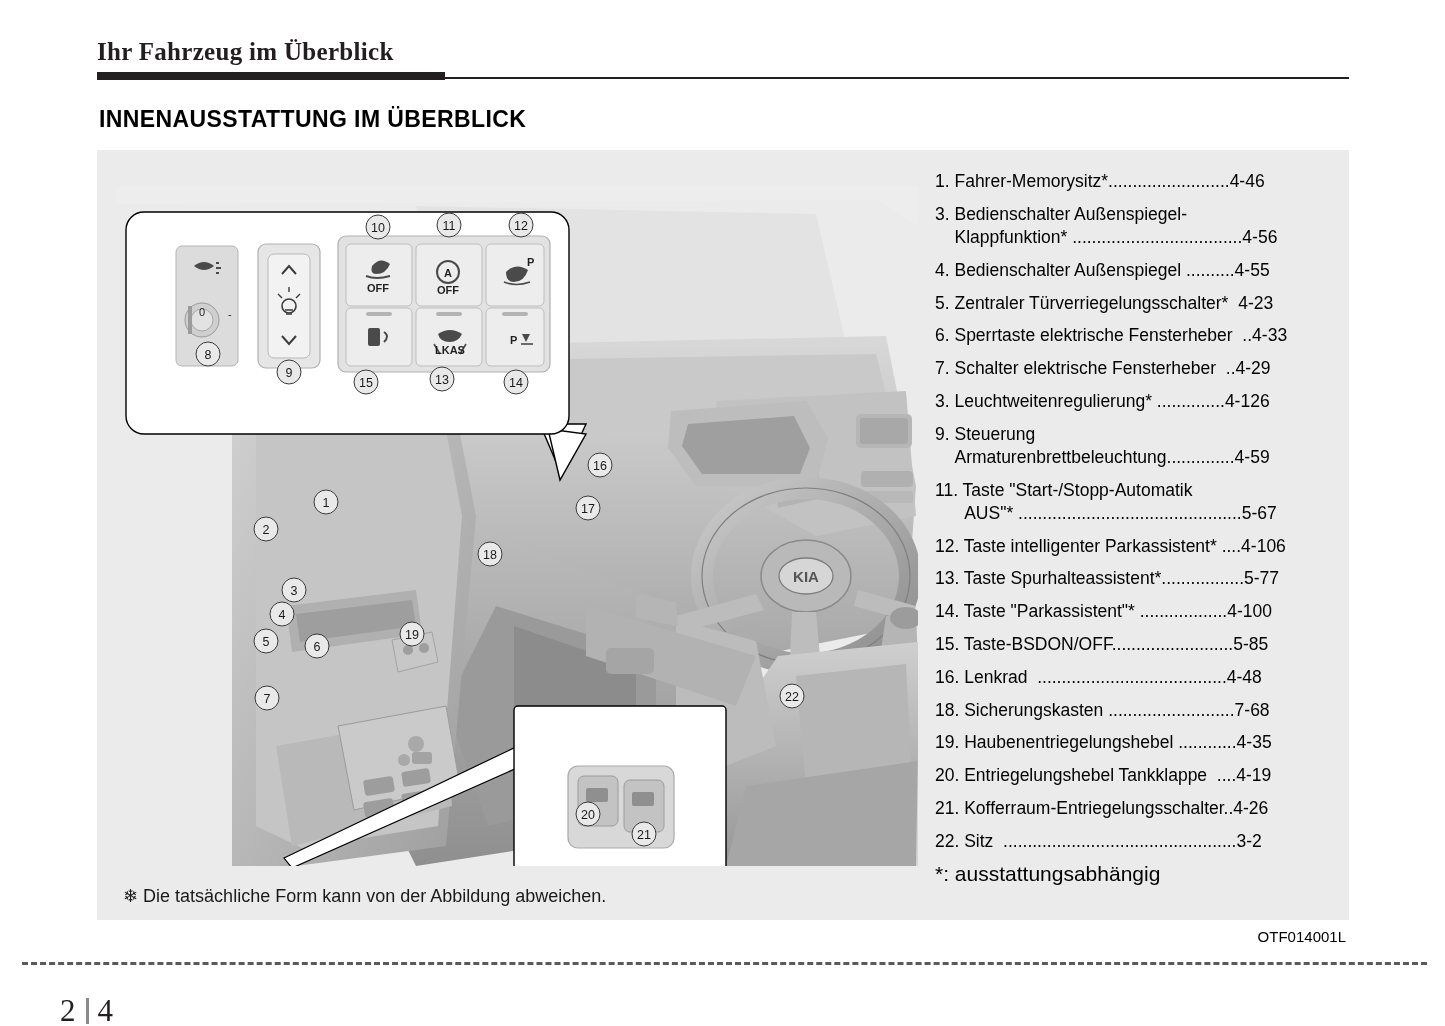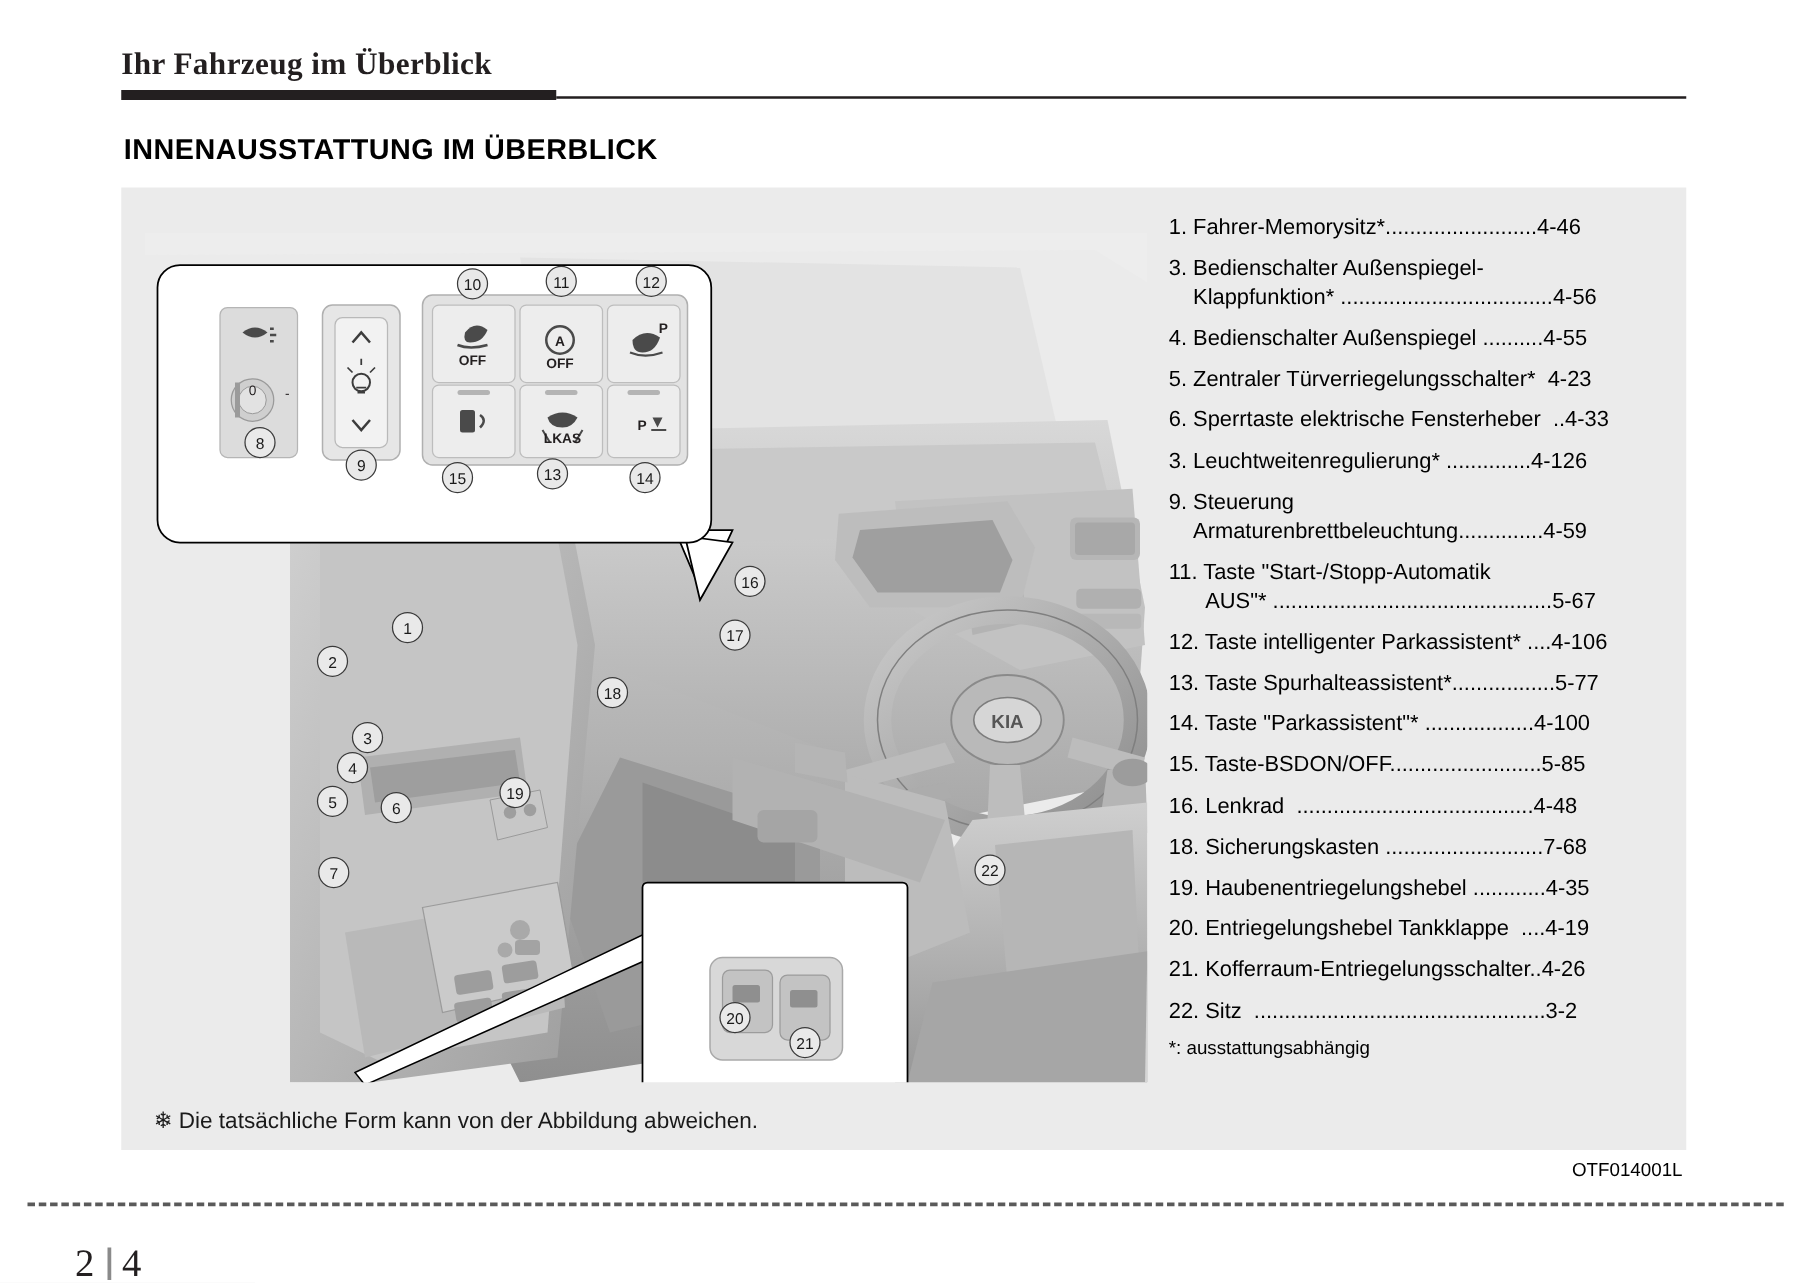--- a/index.html
+++ b/index.html
@@ -497,6 +497,7 @@
       <div class="legend-item">4. Bedienschalter Außenspiegel ..........4-55</div>
       <div class="legend-item">5. Zentraler Türverriegelungsschalter*  4-23</div>
       <div class="legend-item">6. Sperrtaste elektrische Fensterheber  ..4-33</div>
+      <div class="legend-item">7. Schalter elektrische Fensterheber  ..4-29</div>
       <div class="legend-item">3. Leuchtweitenregulierung* ..............4-126</div>
       <div class="legend-item">9. Steuerung
     Armaturenbrettbeleuchtung..............4-59</div>

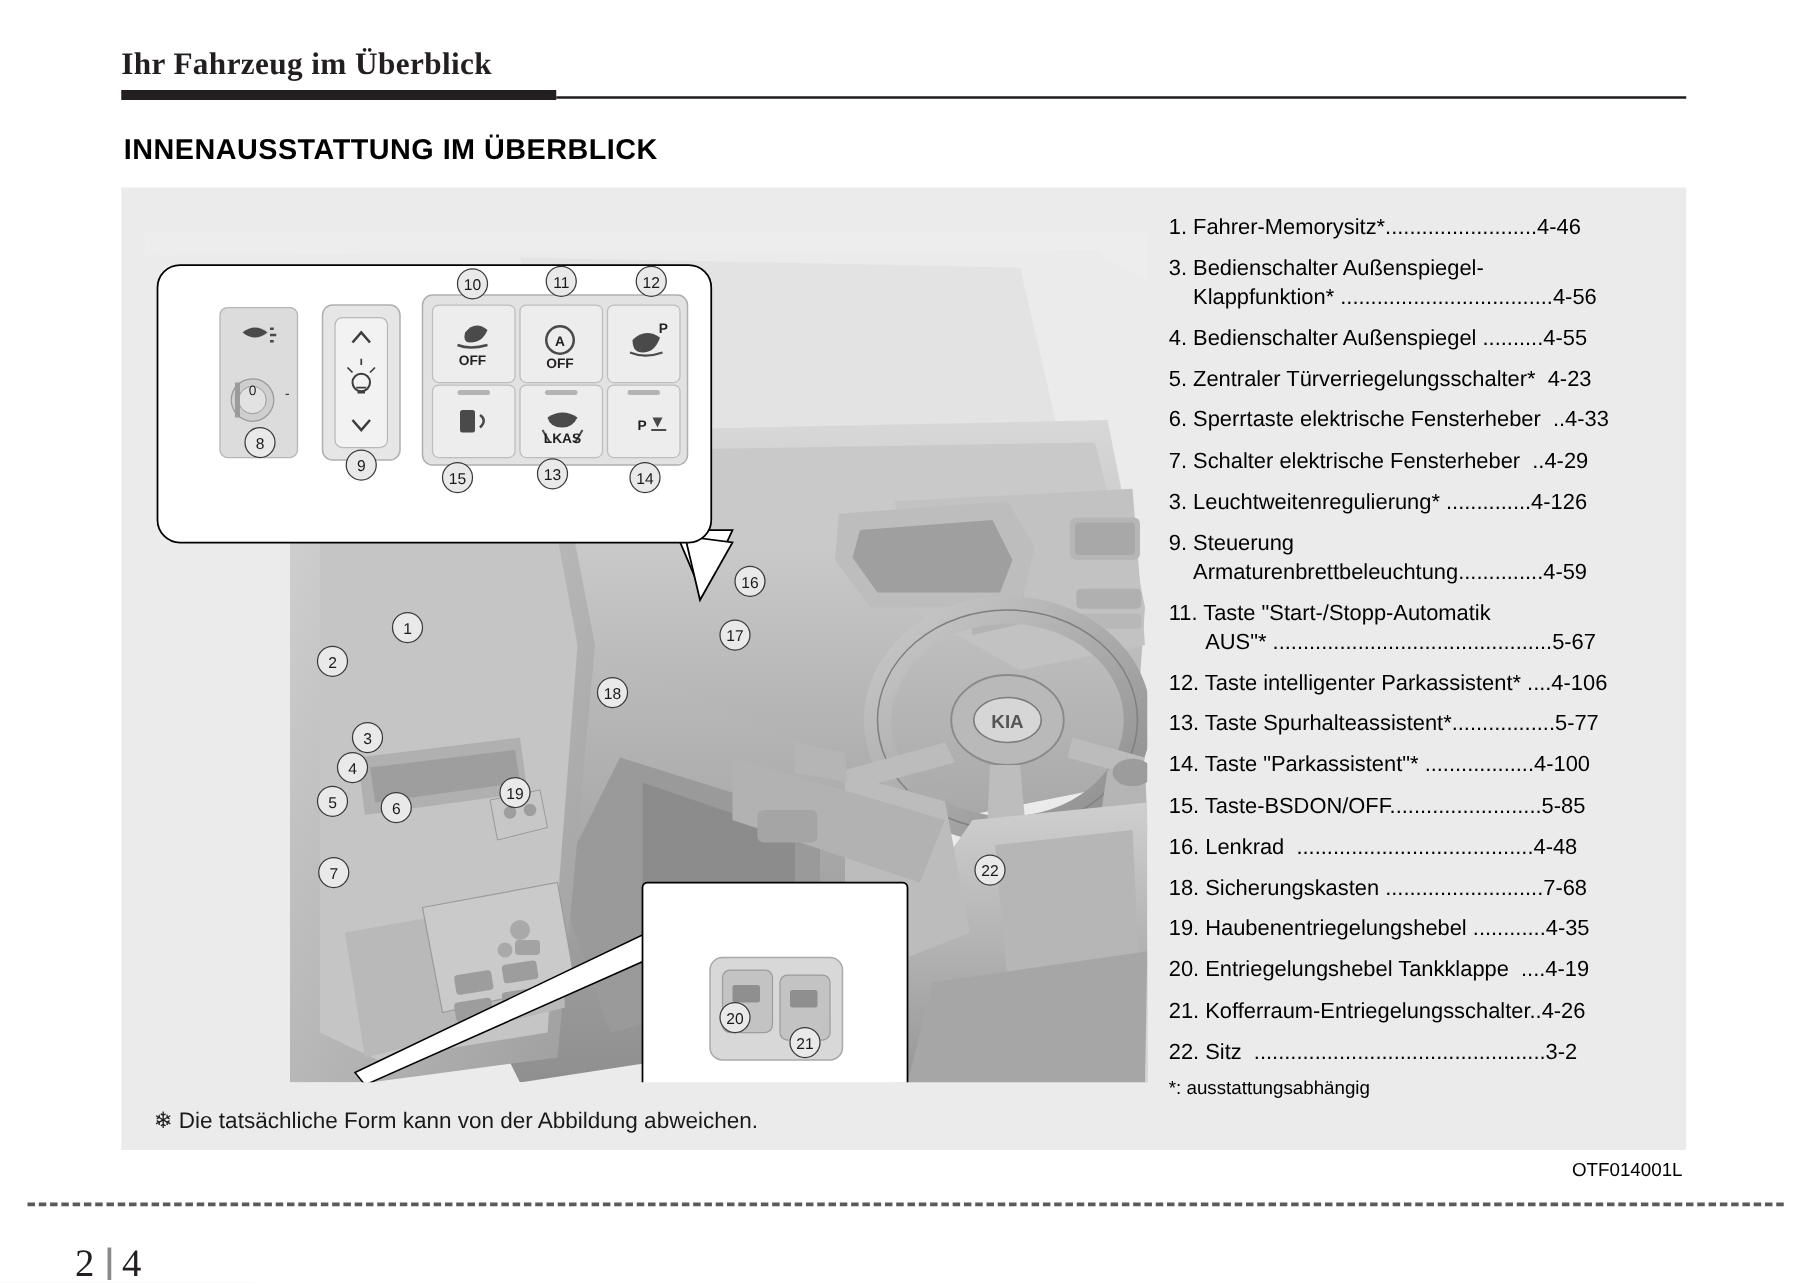--- a/index.html
+++ b/index.html
@@ -110,7 +110,7 @@
     white-space: pre-wrap;
   }
   .legend-note {
-    font-size: 15px;
+    font-size: 21px;
     color: #000;
     margin-top: 2px;
   }

